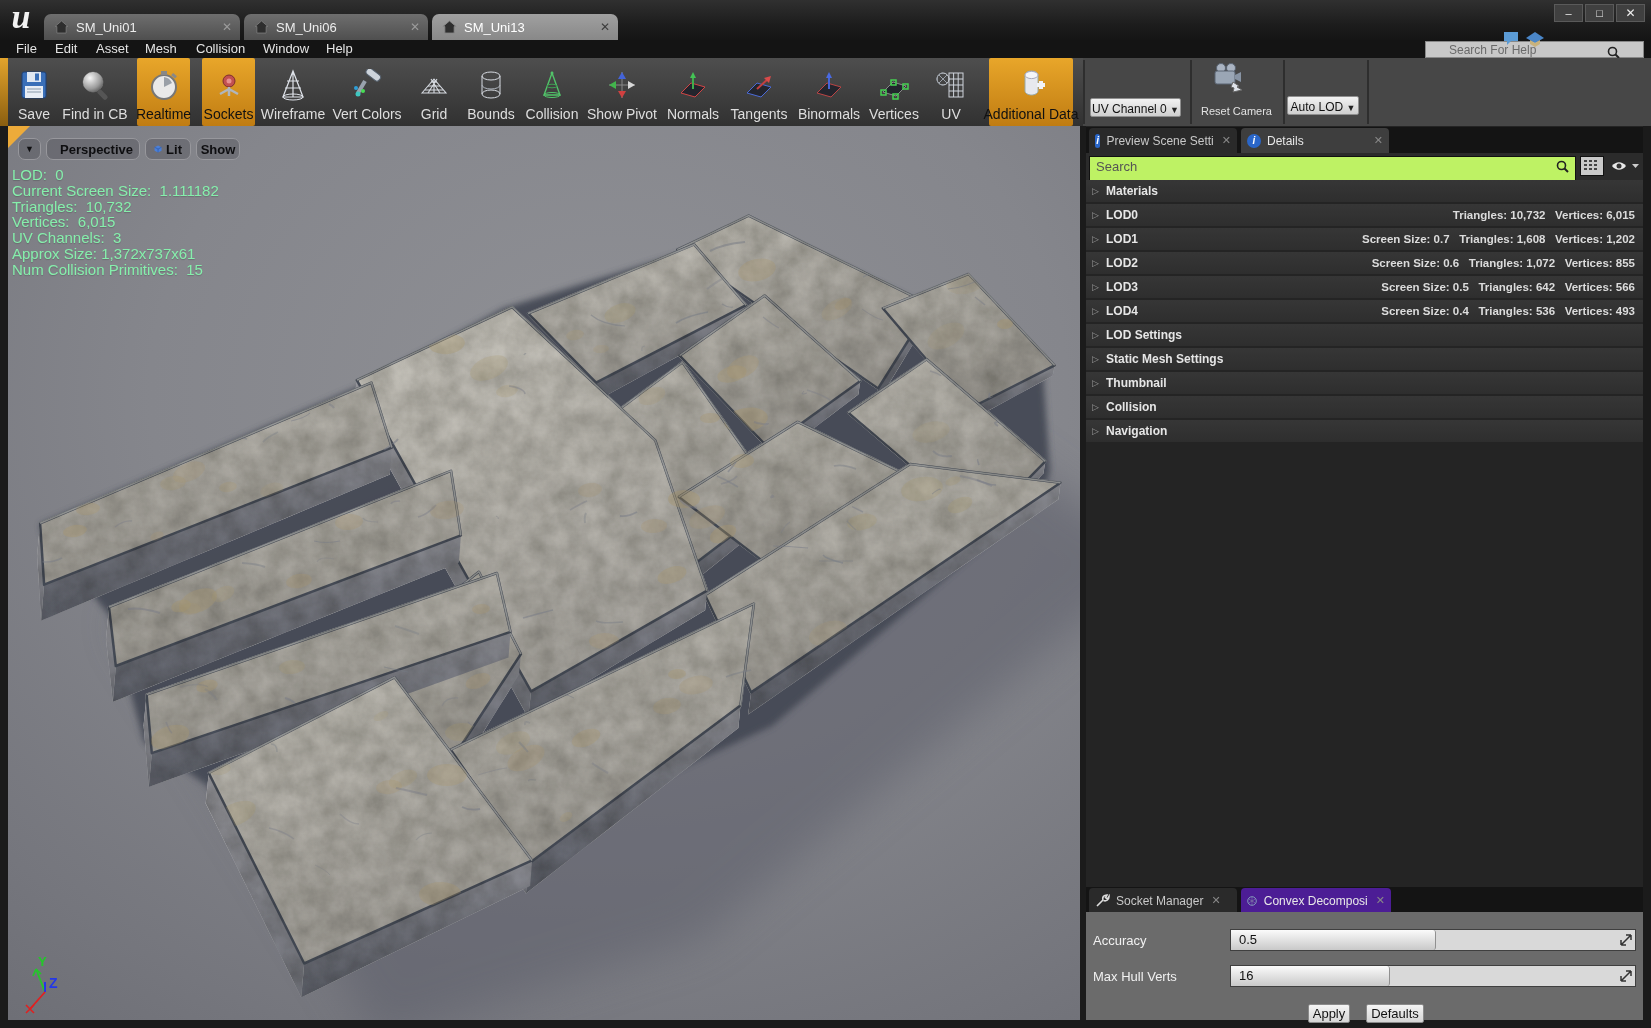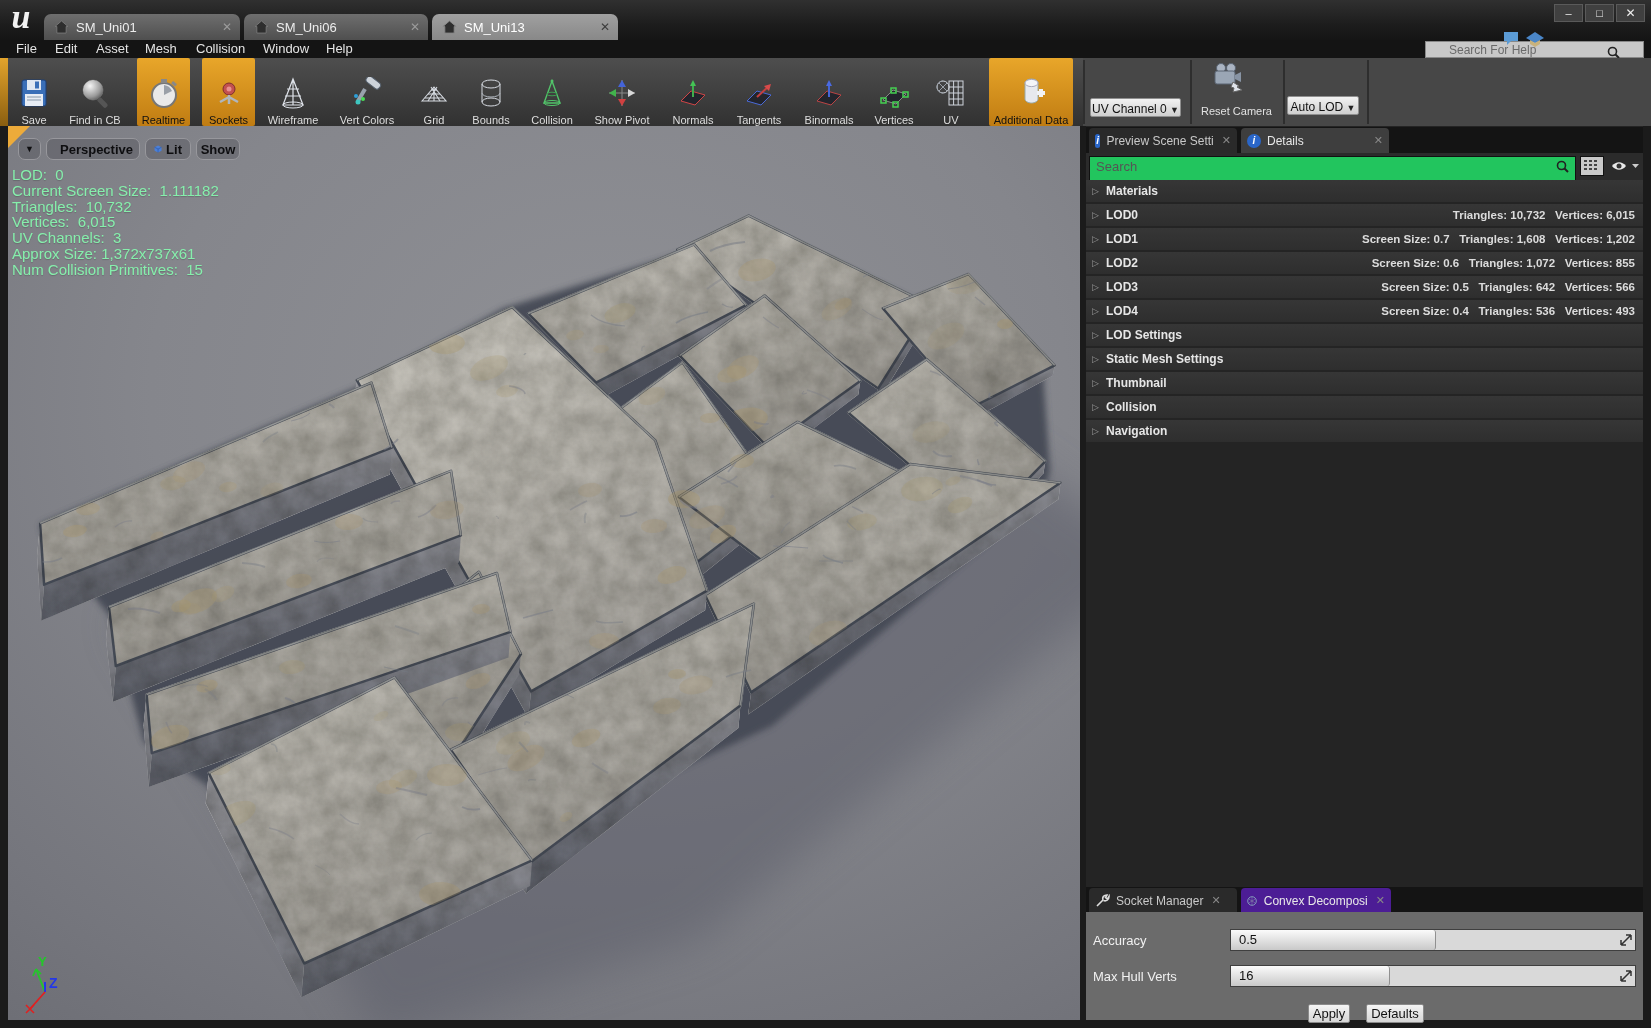--- a/index.html
+++ b/index.html
@@ -22,7 +22,7 @@
 
 #toolbar{position:absolute;left:0;top:58px;width:1651px;height:68px;background:linear-gradient(#4e4e4e,#3a3a3a 70%,#313131)}
 #toolbar .edge{position:absolute;left:0;top:0;width:8px;height:68px;background:linear-gradient(#e3a42c,#8a5e10)}
-.tbtn{position:absolute;top:0;height:68px;display:flex;flex-direction:column;align-items:center;justify-content:flex-end;padding-top:6px;color:#dedede;font-size:11px}
+.tbtn{position:absolute;top:0;height:68px;display:flex;flex-direction:column;align-items:center;justify-content:center;padding-top:6px;color:#dedede;font-size:14px}
 .tbtn svg{margin-bottom:5px}
 .tbtn span{white-space:nowrap}
 .tbtn.orange{background:linear-gradient(#e8a62a,#c07c12);color:#111;border-radius:2px}

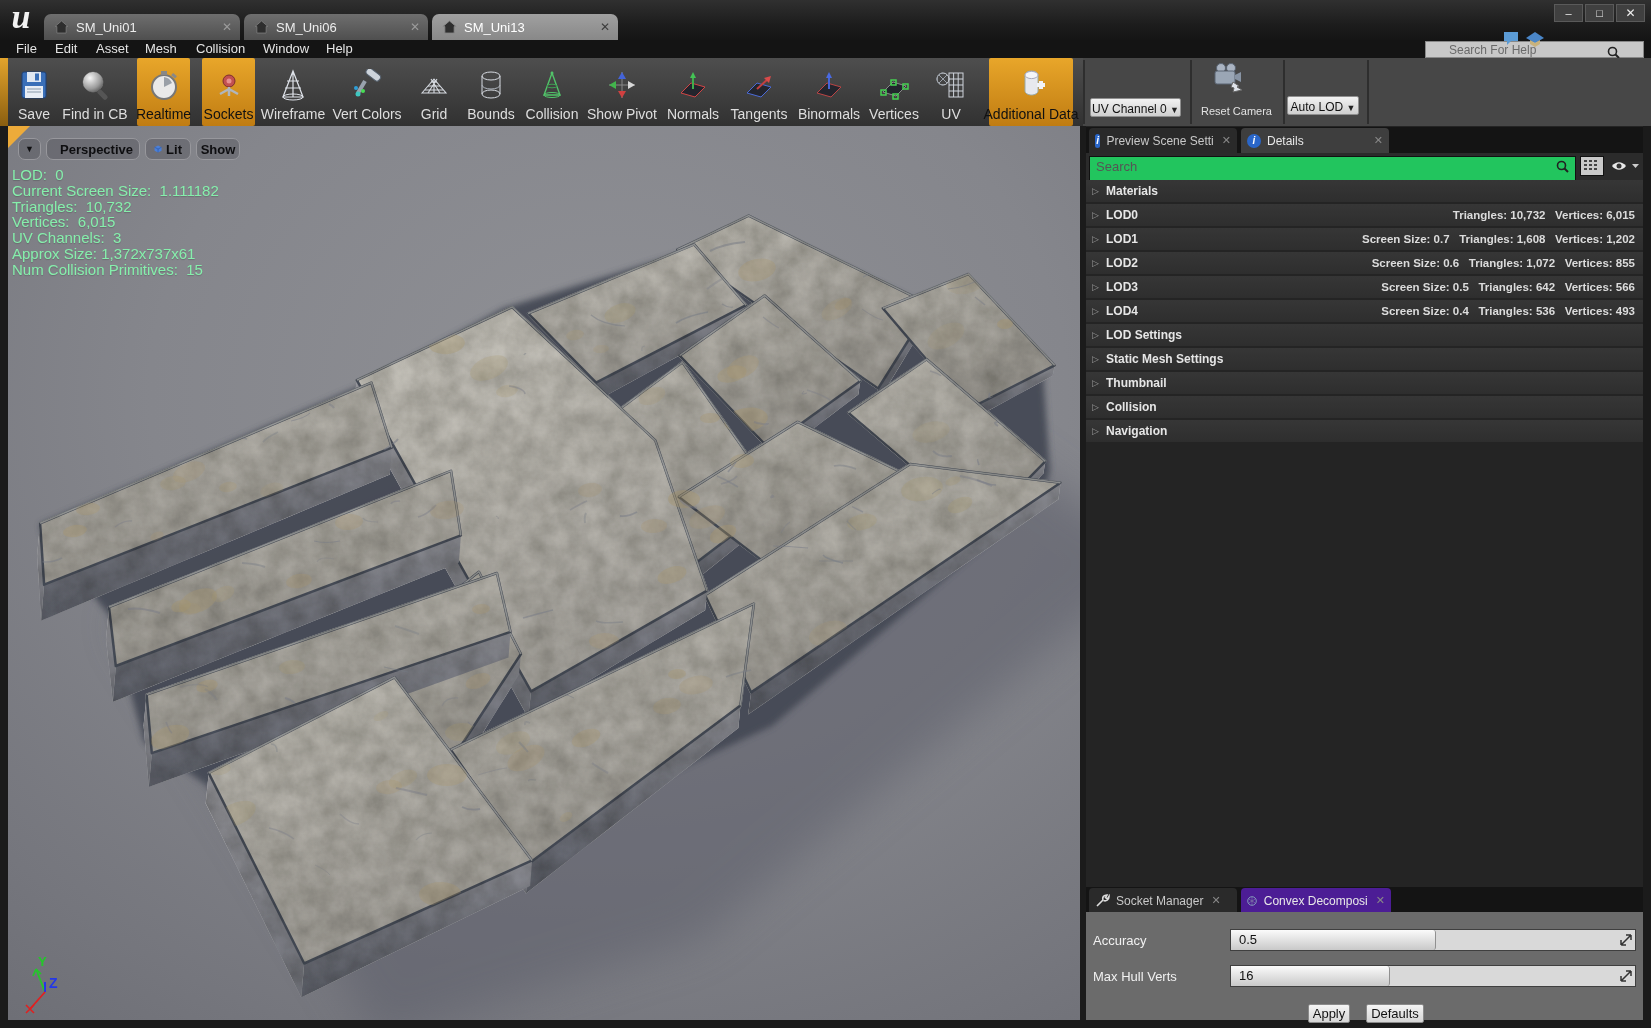--- a/index.html
+++ b/index.html
@@ -44,7 +44,7 @@
 .dtab .x{margin-left:8px;color:#888;font-size:11px}
 .ico-i{display:inline-block;width:14px;height:14px;border-radius:7px;background:#2a66c8;color:#fff;font-size:10px;font-weight:bold;text-align:center;line-height:14px;margin-right:6px;font-style:italic}
 #dsearchrow{position:absolute;left:1086px;top:153px;width:557px;height:27px;background:#2b2b2b}
-#dsearch{position:absolute;left:3px;top:3px;width:487px;height:32px;background:#22c55e;border:1px solid #111;color:#555;font-size:13px;padding:0 6px;line-height:19px}
+#dsearch{position:absolute;left:3px;top:3px;width:487px;height:32px;background:#bef264;border:1px solid #111;color:#555;font-size:13px;padding:0 6px;line-height:19px}
 #dgrid{position:absolute;left:494px;top:3px;width:24px;height:20px;background:#c9c9c9;border:1px solid #111}
 #deye{position:absolute;left:524px;top:4px;width:30px;height:18px;color:#ddd}
 #drows{position:absolute;left:1086px;top:180px;width:557px}

